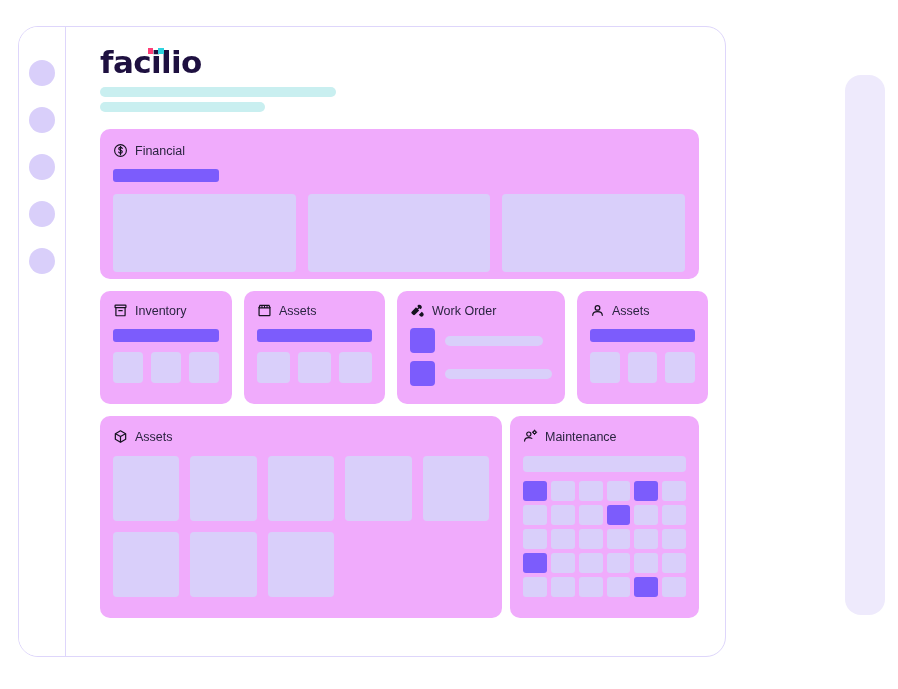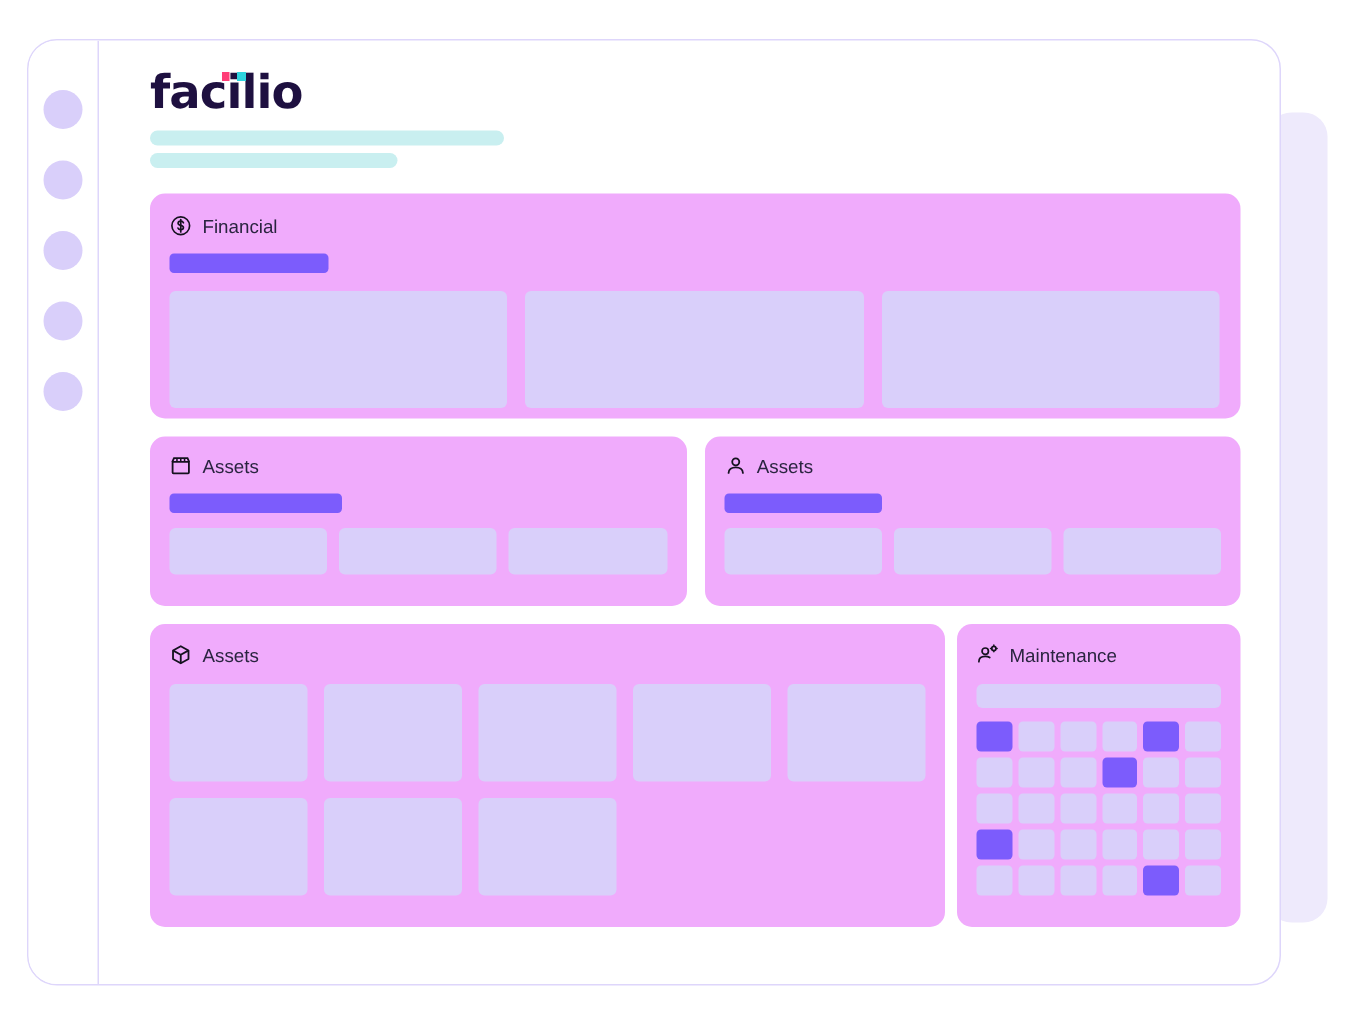--- a/index.html
+++ b/index.html
@@ -40,7 +40,7 @@
     position: absolute;
     left: 18px;
     top: 26px;
-    width: 836px;
+    width: 708px;
     height: 631px;
     background: #ffffff;
     border: 1.5px solid #DED6FB;

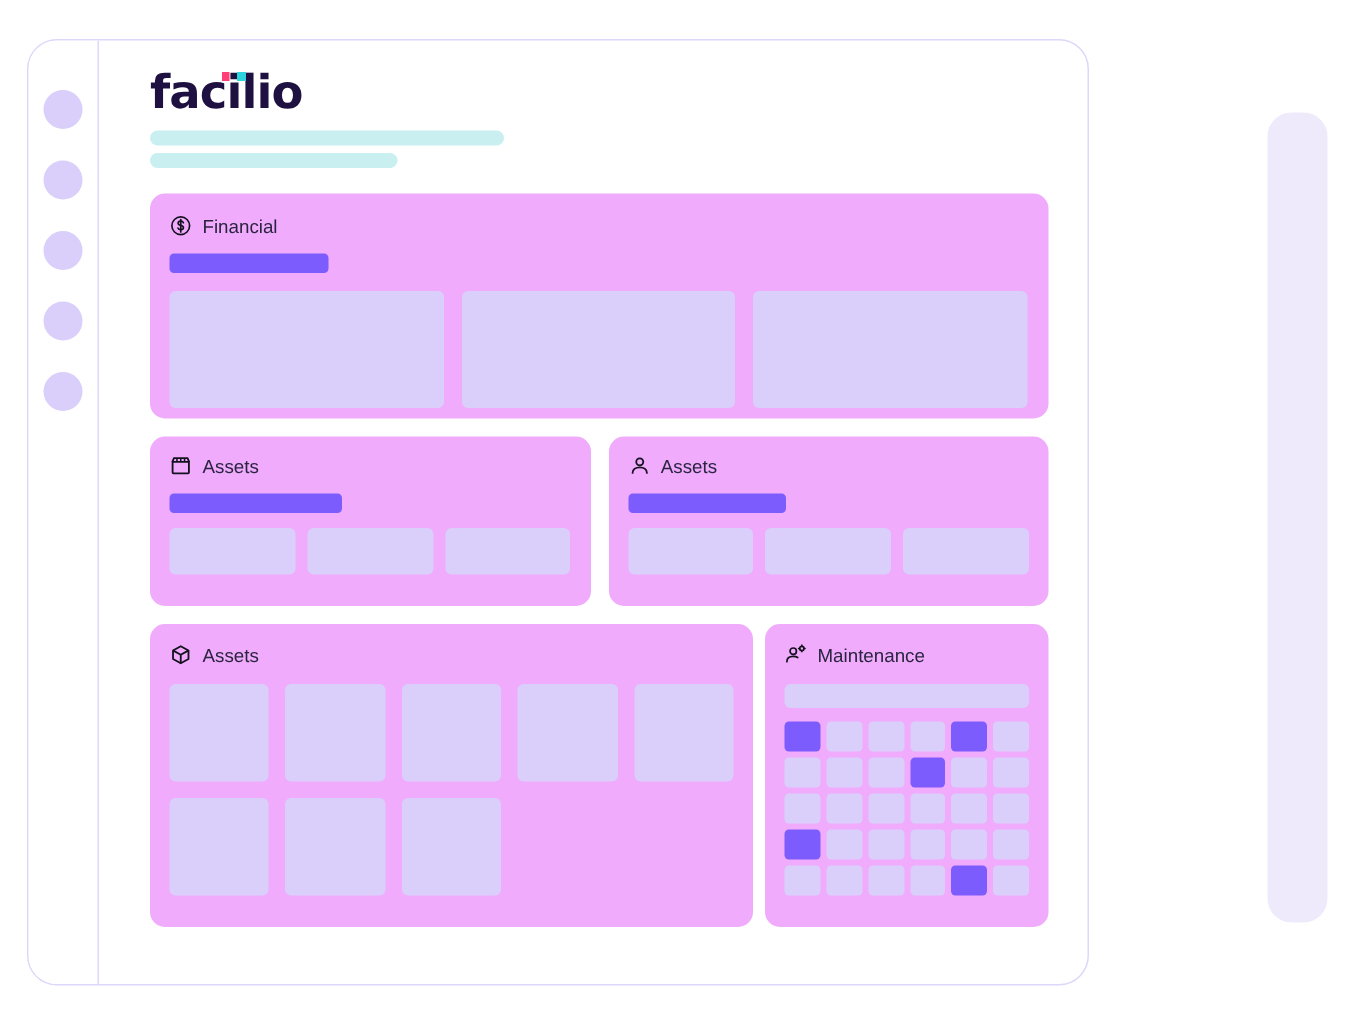--- a/index.html
+++ b/index.html
@@ -331,6 +331,24 @@
       
       <div class="mid-row">
 
+        <div class="panel mid-card">
+          <div class="panel-head">
+            <span class="panel-icon">
+              <svg width="15" height="15" viewBox="0 0 16 16" fill="none" stroke="currentColor" stroke-width="1.3">
+                <rect x="2.2" y="2.3" width="11.6" height="2.6" rx="0.6"></rect>
+                <path d="M3.1 4.9v8.1a.6.6 0 0 0 .6.6h8.6a.6.6 0 0 0 .6-.6V4.9"></path>
+                <path d="M6.2 8.2h3.6" stroke-linecap="round"></path>
+              </svg>
+            </span>
+            <span class="panel-title">Inventory</span>
+          </div>
+          <div class="bar-accent" style="width:106px"></div>
+          <div class="mini-tiles" id="inventory-tiles">
+              <div class="tile"></div>
+              <div class="tile"></div>
+              <div class="tile"></div>
+            </div>
+        </div>
 
         <div class="panel mid-card">
           <div class="panel-head">

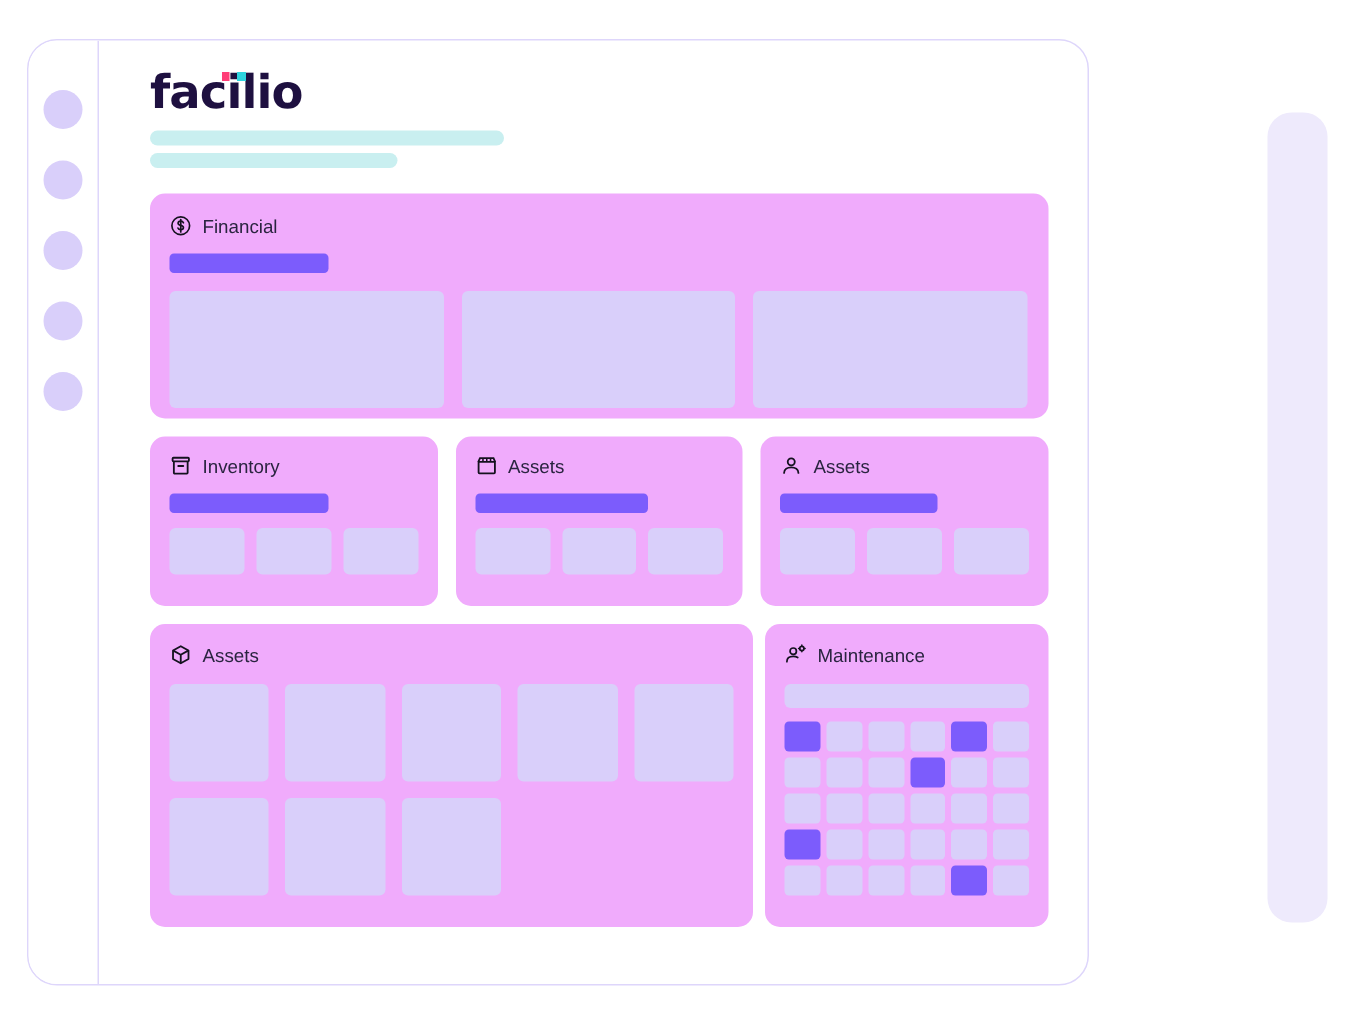--- a/index.html
+++ b/index.html
@@ -369,6 +369,27 @@
             </div>
         </div>
 
+        <div class="panel mid-card">
+          <div class="panel-head">
+            <span class="panel-icon">
+              <svg width="15" height="15" viewBox="0 0 16 16" fill="currentColor">
+                <path d="M9.1 1.9 7.7 3.3l1.2 1.2L7.6 5.8 6.4 4.6 1.8 9.2a1.3 1.3 0 0 0 0 1.9l1.5 1.5a1.3 1.3 0 0 0 1.9 0l4.6-4.6L8.6 6.8 9.9 5.5l1.2 1.2 1.4-1.4a2.7 2.7 0 0 0-3.4-3.4Z"></path>
+                <path d="M12.6 9.3 9.4 12.5l1.6 1.6a2.3 2.3 0 0 0 3.2-3.2l-1.6-1.6Z"></path>
+              </svg>
+            </span>
+            <span class="panel-title">Work Order</span>
+          </div>
+          <div class="wo-rows" id="wo-rows">
+              <div class="wo-row">
+                <div class="wo-sq"></div>
+                <div class="wo-bar" style="width: 98px;"></div>
+              </div>
+              <div class="wo-row">
+                <div class="wo-sq"></div>
+                <div class="wo-bar" style="width: 107px;"></div>
+              </div>
+            </div>
+        </div>
 
         <div class="panel mid-card">
           <div class="panel-head">

